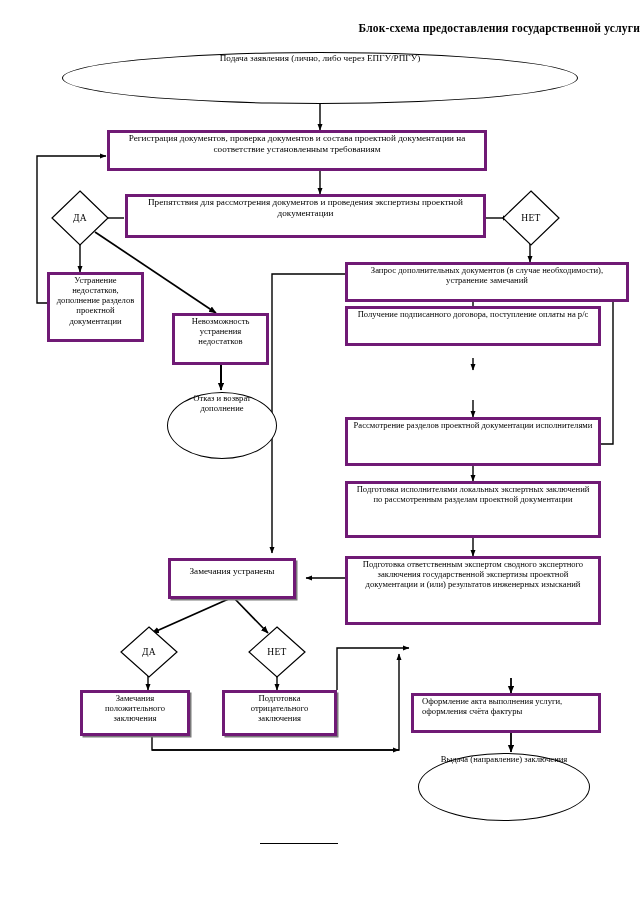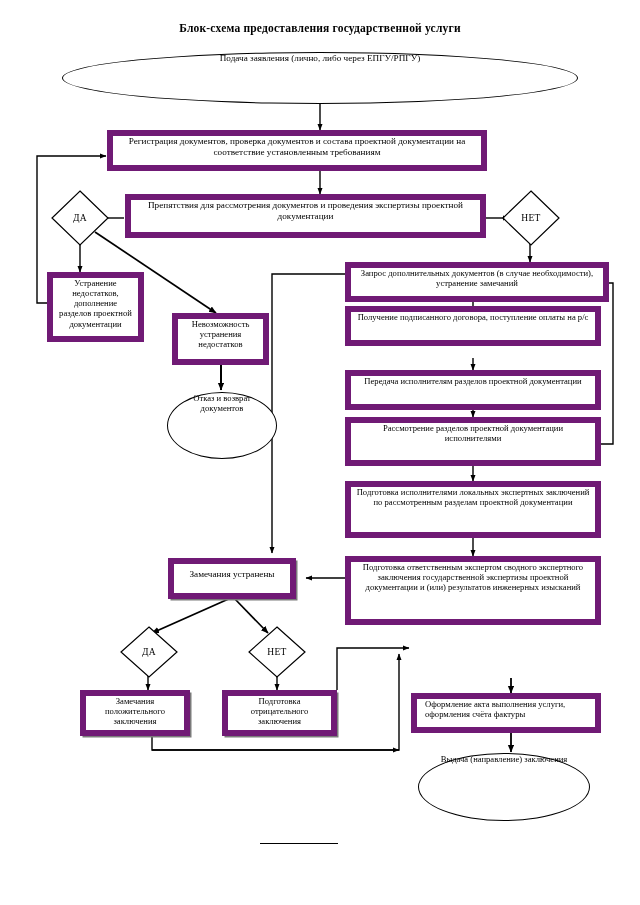--- a/index.html
+++ b/index.html
@@ -74,7 +74,7 @@
     left: 0;
     top: 22px;
     width: 640px;
-    text-align: center;
+    text-align: right;
     font-weight: bold;
     font-size: 11.5px;
     letter-spacing: 0.2px;

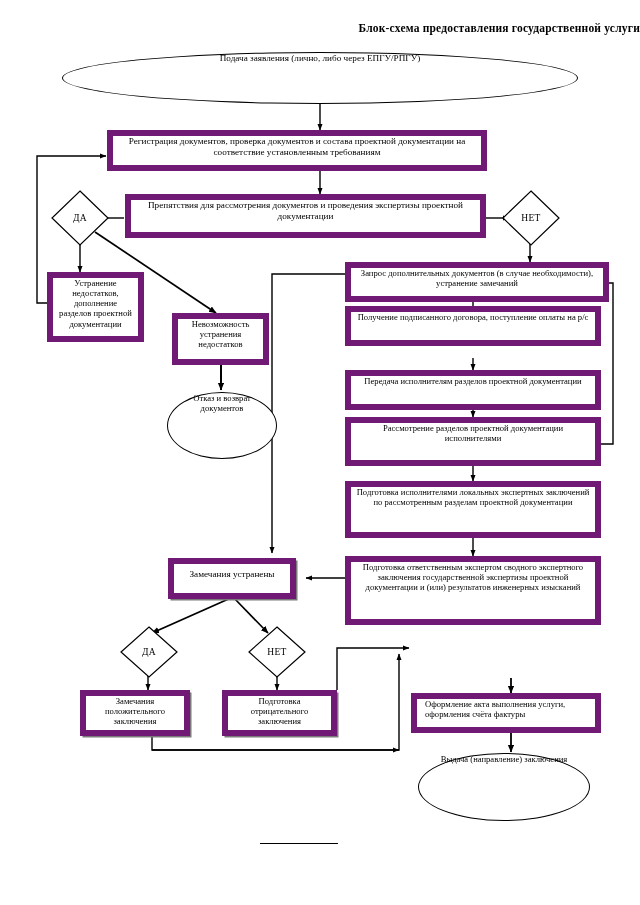--- a/index.html
+++ b/index.html
@@ -42,7 +42,7 @@
     box-sizing: border-box;
   }
   .box {
-    border: 6px solid #701a75;
+    border: 3px solid #701a75;
     background: #ffffff;
   }
   .box.shadow {

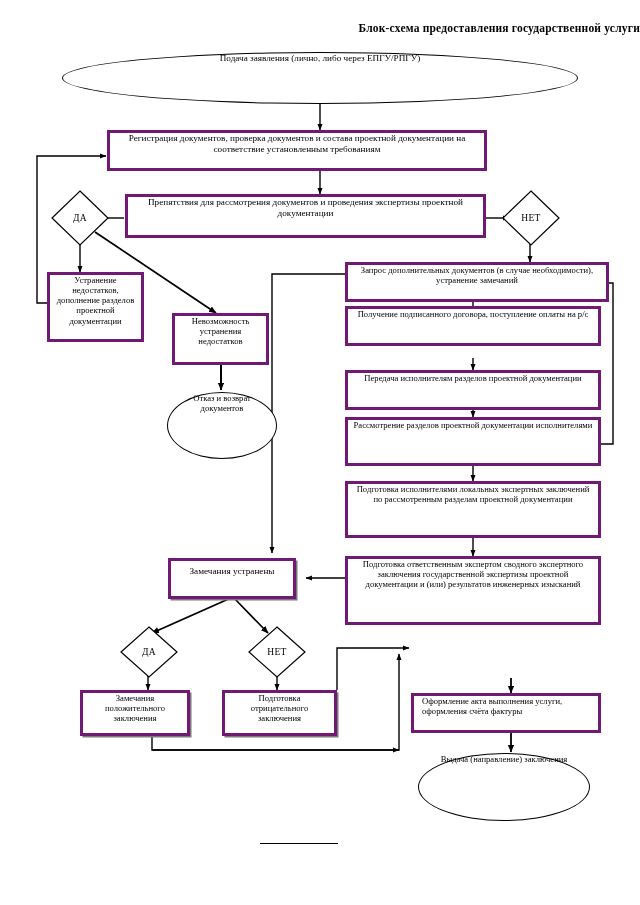--- a/index.html
+++ b/index.html
@@ -204,7 +204,7 @@
     <span class="txt">Отказ и возврат документов</span>
   </div>
 
-  <div class="node box fs9" style="left:345px; top:262px; width:264px; height:40px;">
+  <div class="node box fs9" style="left:345px; top:262px; width:284px; height:40px;">
     <span class="txt">Запрос дополнительных документов (в случае необходимости), устранение замечаний</span>
   </div>
 

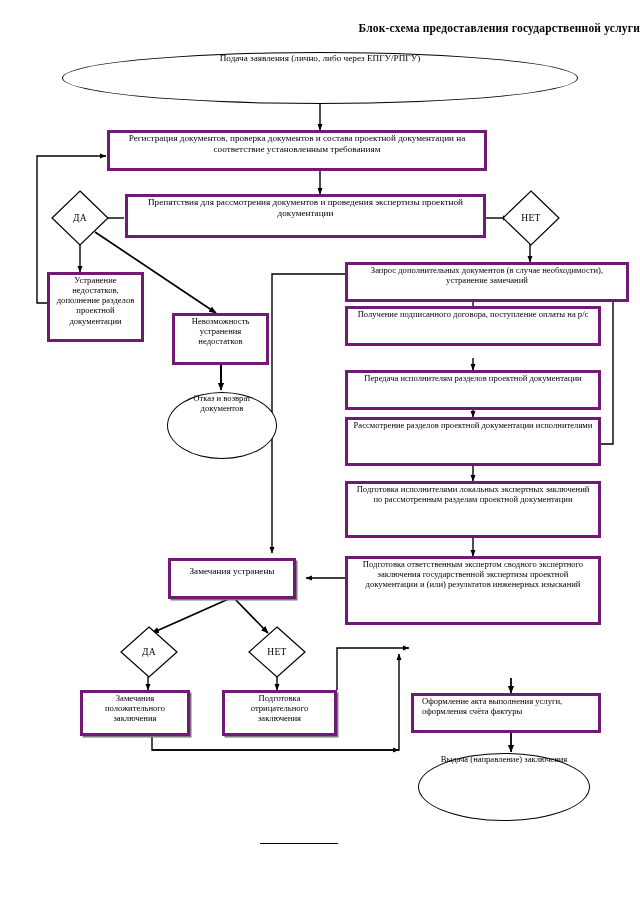--- a/index.html
+++ b/index.html
@@ -212,9 +212,6 @@
     <span class="txt">Получение подписанного договора, поступление оплаты на р/с</span>
   </div>
 
-  <div class="node box fs9" style="left:345px; top:370px; width:256px; height:40px;">
-    <span class="txt">Передача исполнителям разделов проектной документации</span>
-  </div>
 
   <div class="node box fs9" style="left:345px; top:417px; width:256px; height:49px;">
     <span class="txt">Рассмотрение разделов проектной документации исполнителями</span>

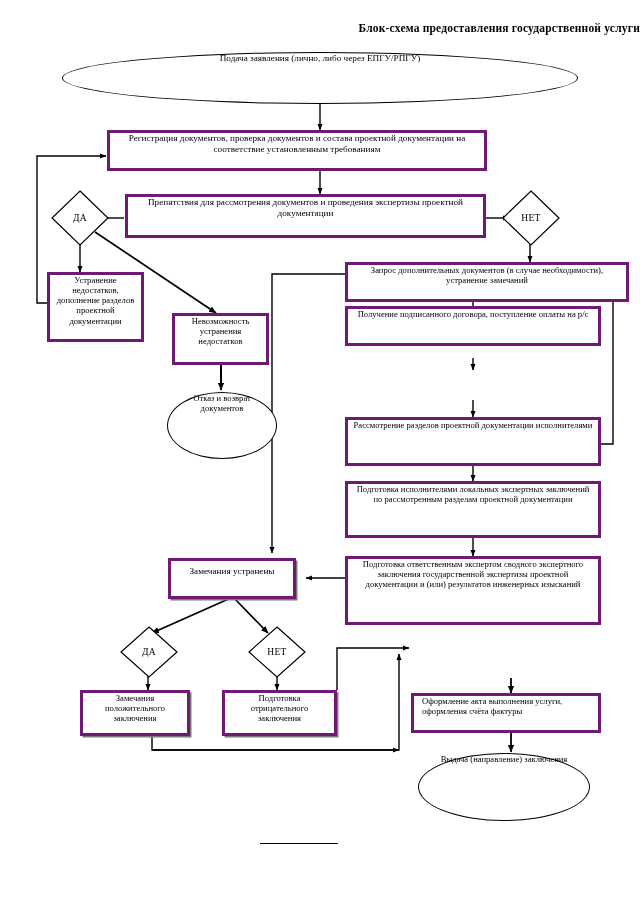--- a/index.html
+++ b/index.html
@@ -201,7 +201,7 @@
   </div>
 
   <div class="node ellipse fs9" style="left:167px; top:392px; width:110px; height:67px;">
-    <span class="txt">Отказ и возврат документов</span>
+    <span class="txt">Отказ и возврат дополнение</span>
   </div>
 
   <div class="node box fs9" style="left:345px; top:262px; width:284px; height:40px;">

